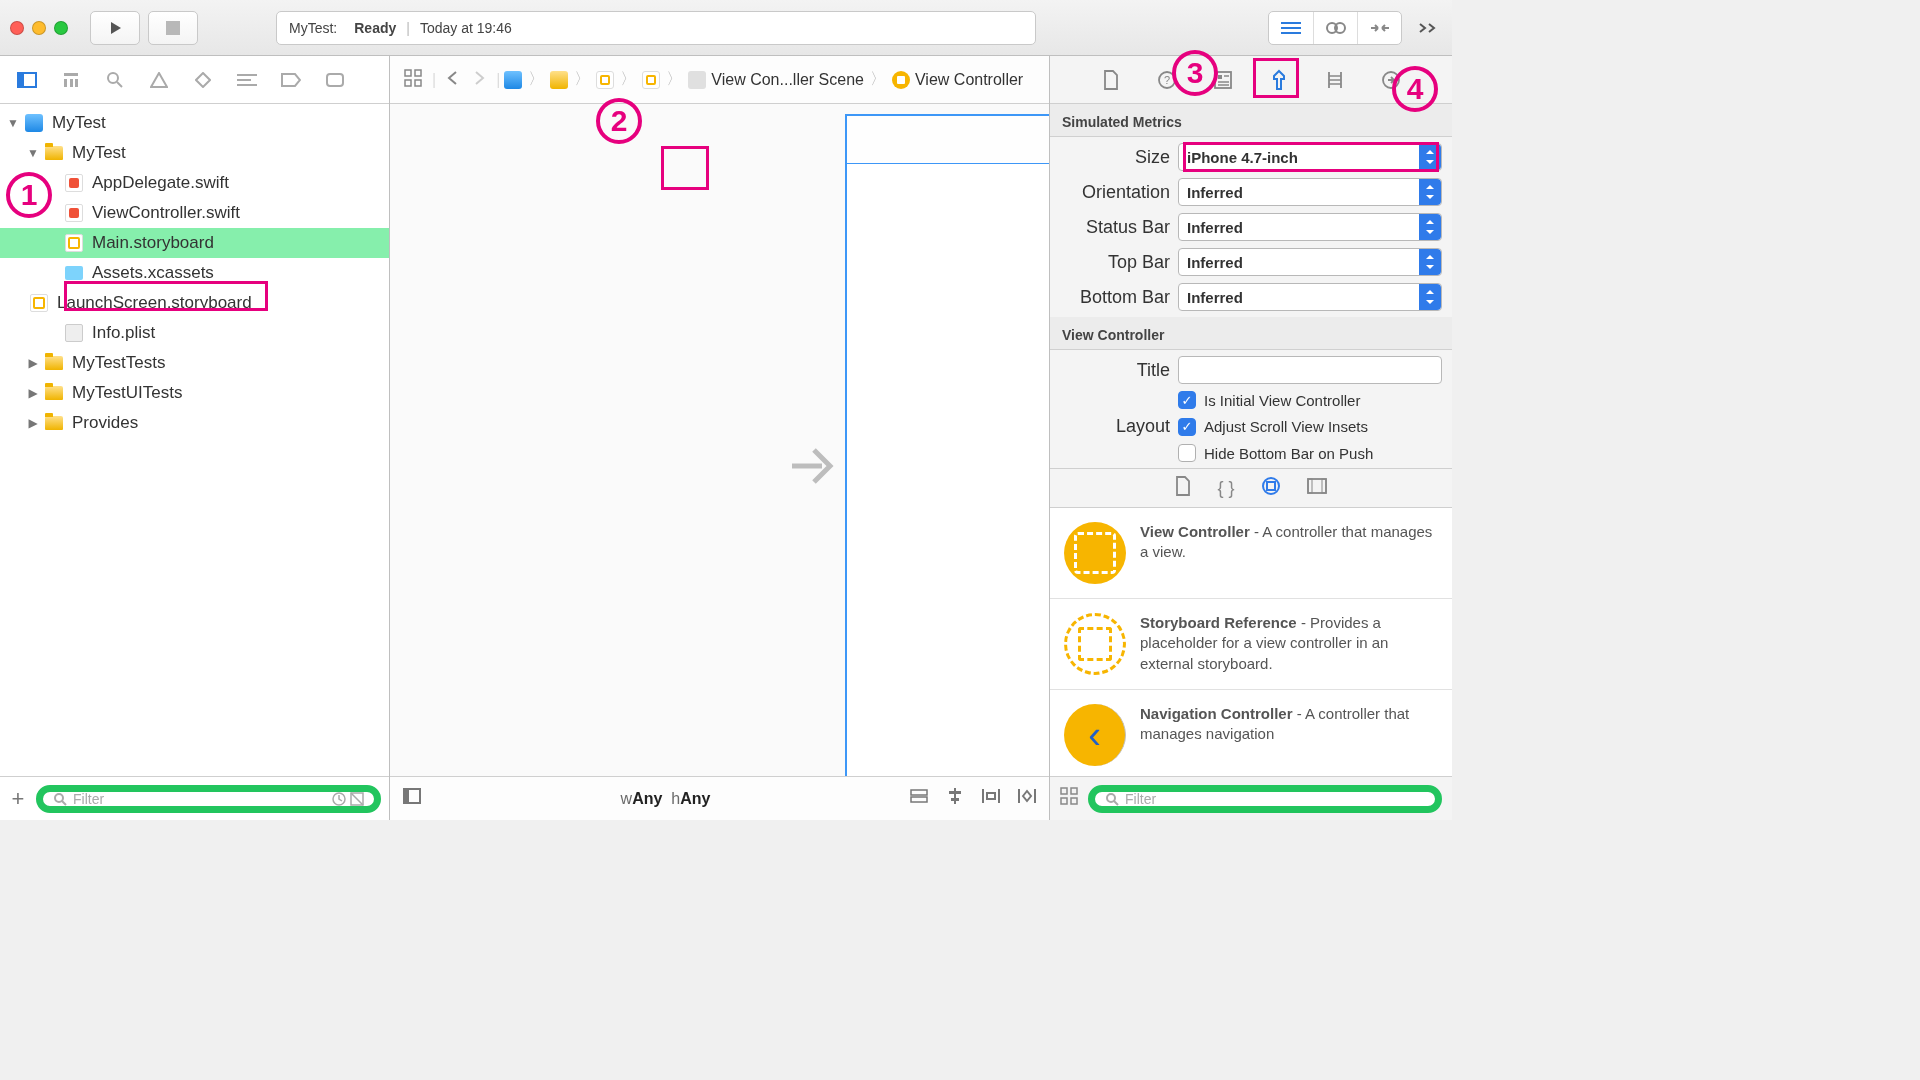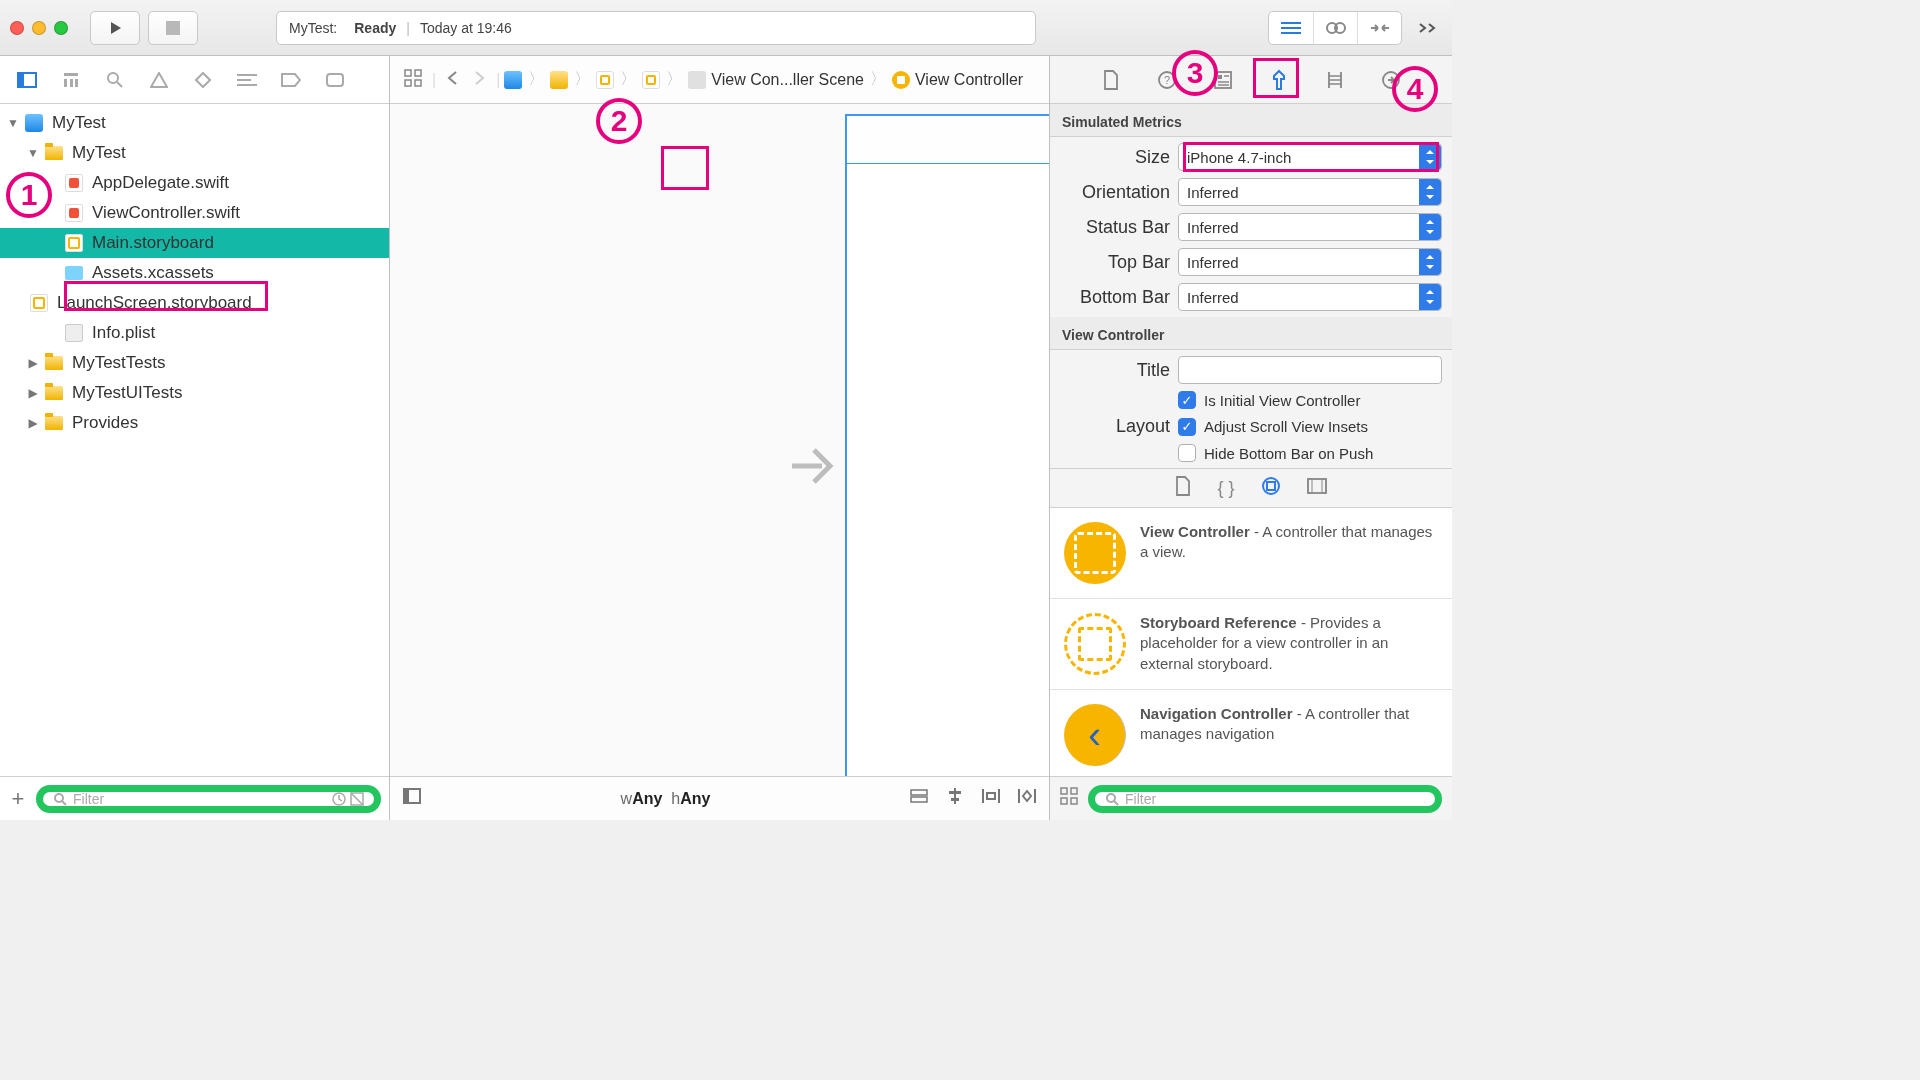--- a/index.html
+++ b/index.html
@@ -84,7 +84,7 @@
 .section-title{ font-weight:600; padding:10px 12px 6px; color:#444; border-bottom:1px solid #d0d0d0; background:#ececec;}
 .form{ padding:6px 10px; display:grid; grid-template-columns: 118px 1fr; row-gap:7px; align-items:center;}
 .form label{ text-align:right; padding-right:8px; color:#333; font-size:18px;}
-.select{ height:28px; background:#fff; border:1px solid #b8b8b8; border-radius:4px; display:flex; align-items:center; padding:0 8px; position:relative; font-size:15px;}
+.select{ height:28px; background:#fff; border:1px solid #b8b8b8; border-radius:4px; display:flex; align-items:center; padding:0 8px; position:relative; font-size:15px;font-weight:bold;}
 .select .caret{ position:absolute; right:0; top:0; bottom:0; width:22px; background:#2f7bea; border-radius:0 4px 4px 0; display:flex; align-items:center; justify-content:center;}
 .select .caret:before{content:"";border-left:4px solid transparent;border-right:4px solid transparent;border-bottom:4px solid #fff;position:absolute;top:6px;}
 .select .caret:after{content:"";border-left:4px solid transparent;border-right:4px solid transparent;border-top:4px solid #fff;position:absolute;bottom:6px;}

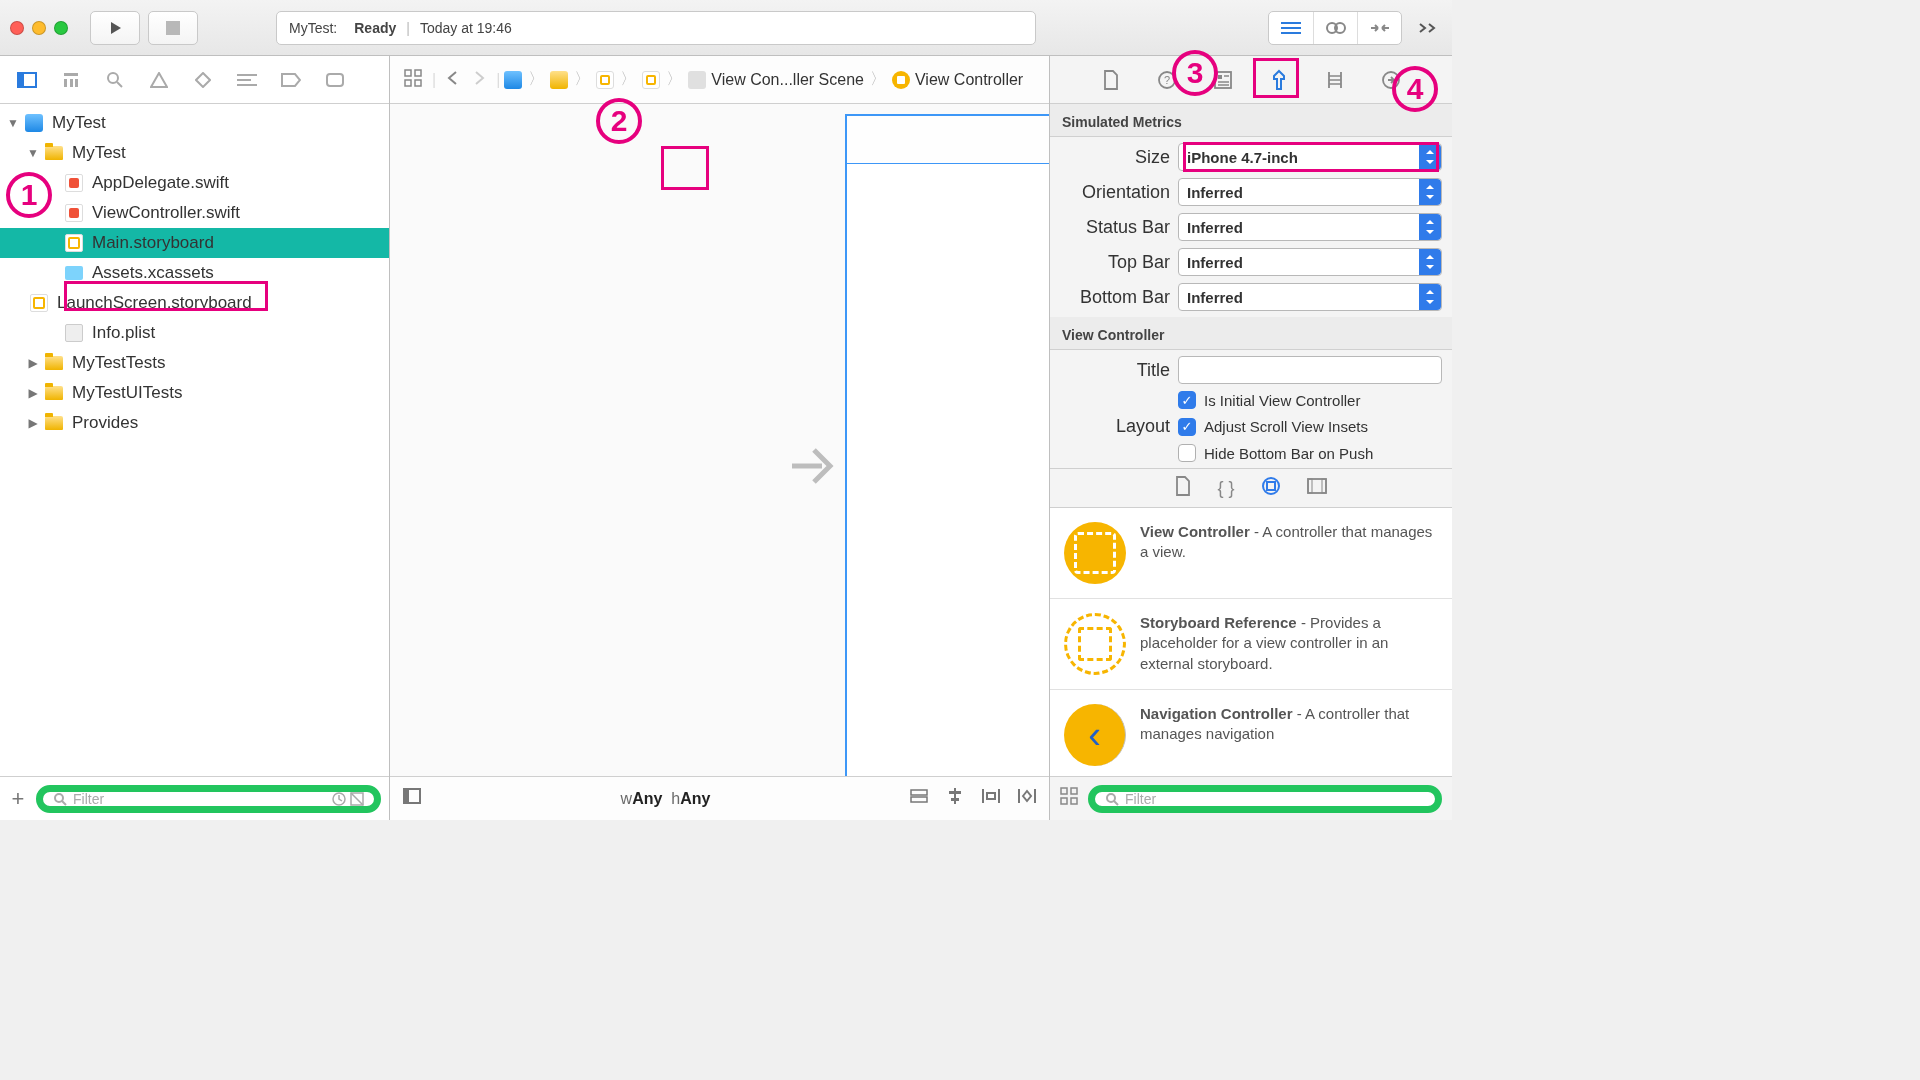--- a/index.html
+++ b/index.html
@@ -34,7 +34,7 @@
 
 .tree { flex:1; overflow:auto; padding-top:4px; font-size:17px; }
 .tree .row{ height:30px; display:flex; align-items:center; padding-left:6px; gap:4px; white-space:nowrap;}
-.tree .row.sel{ background:#14b8a6;}
+.tree .row.sel{ background:#86efac;}
 .disc{ width:14px; display:inline-flex; justify-content:center; color:#777; font-size:12px;}
 .row .ico{ width:20px; height:20px; display:inline-flex; align-items:center; justify-content:center; margin-right:4px;}
 .folder{ width:18px; height:14px; background:linear-gradient(#ffe08a,#f0b400); border-radius:2px 2px 1px 1px; position:relative;}

